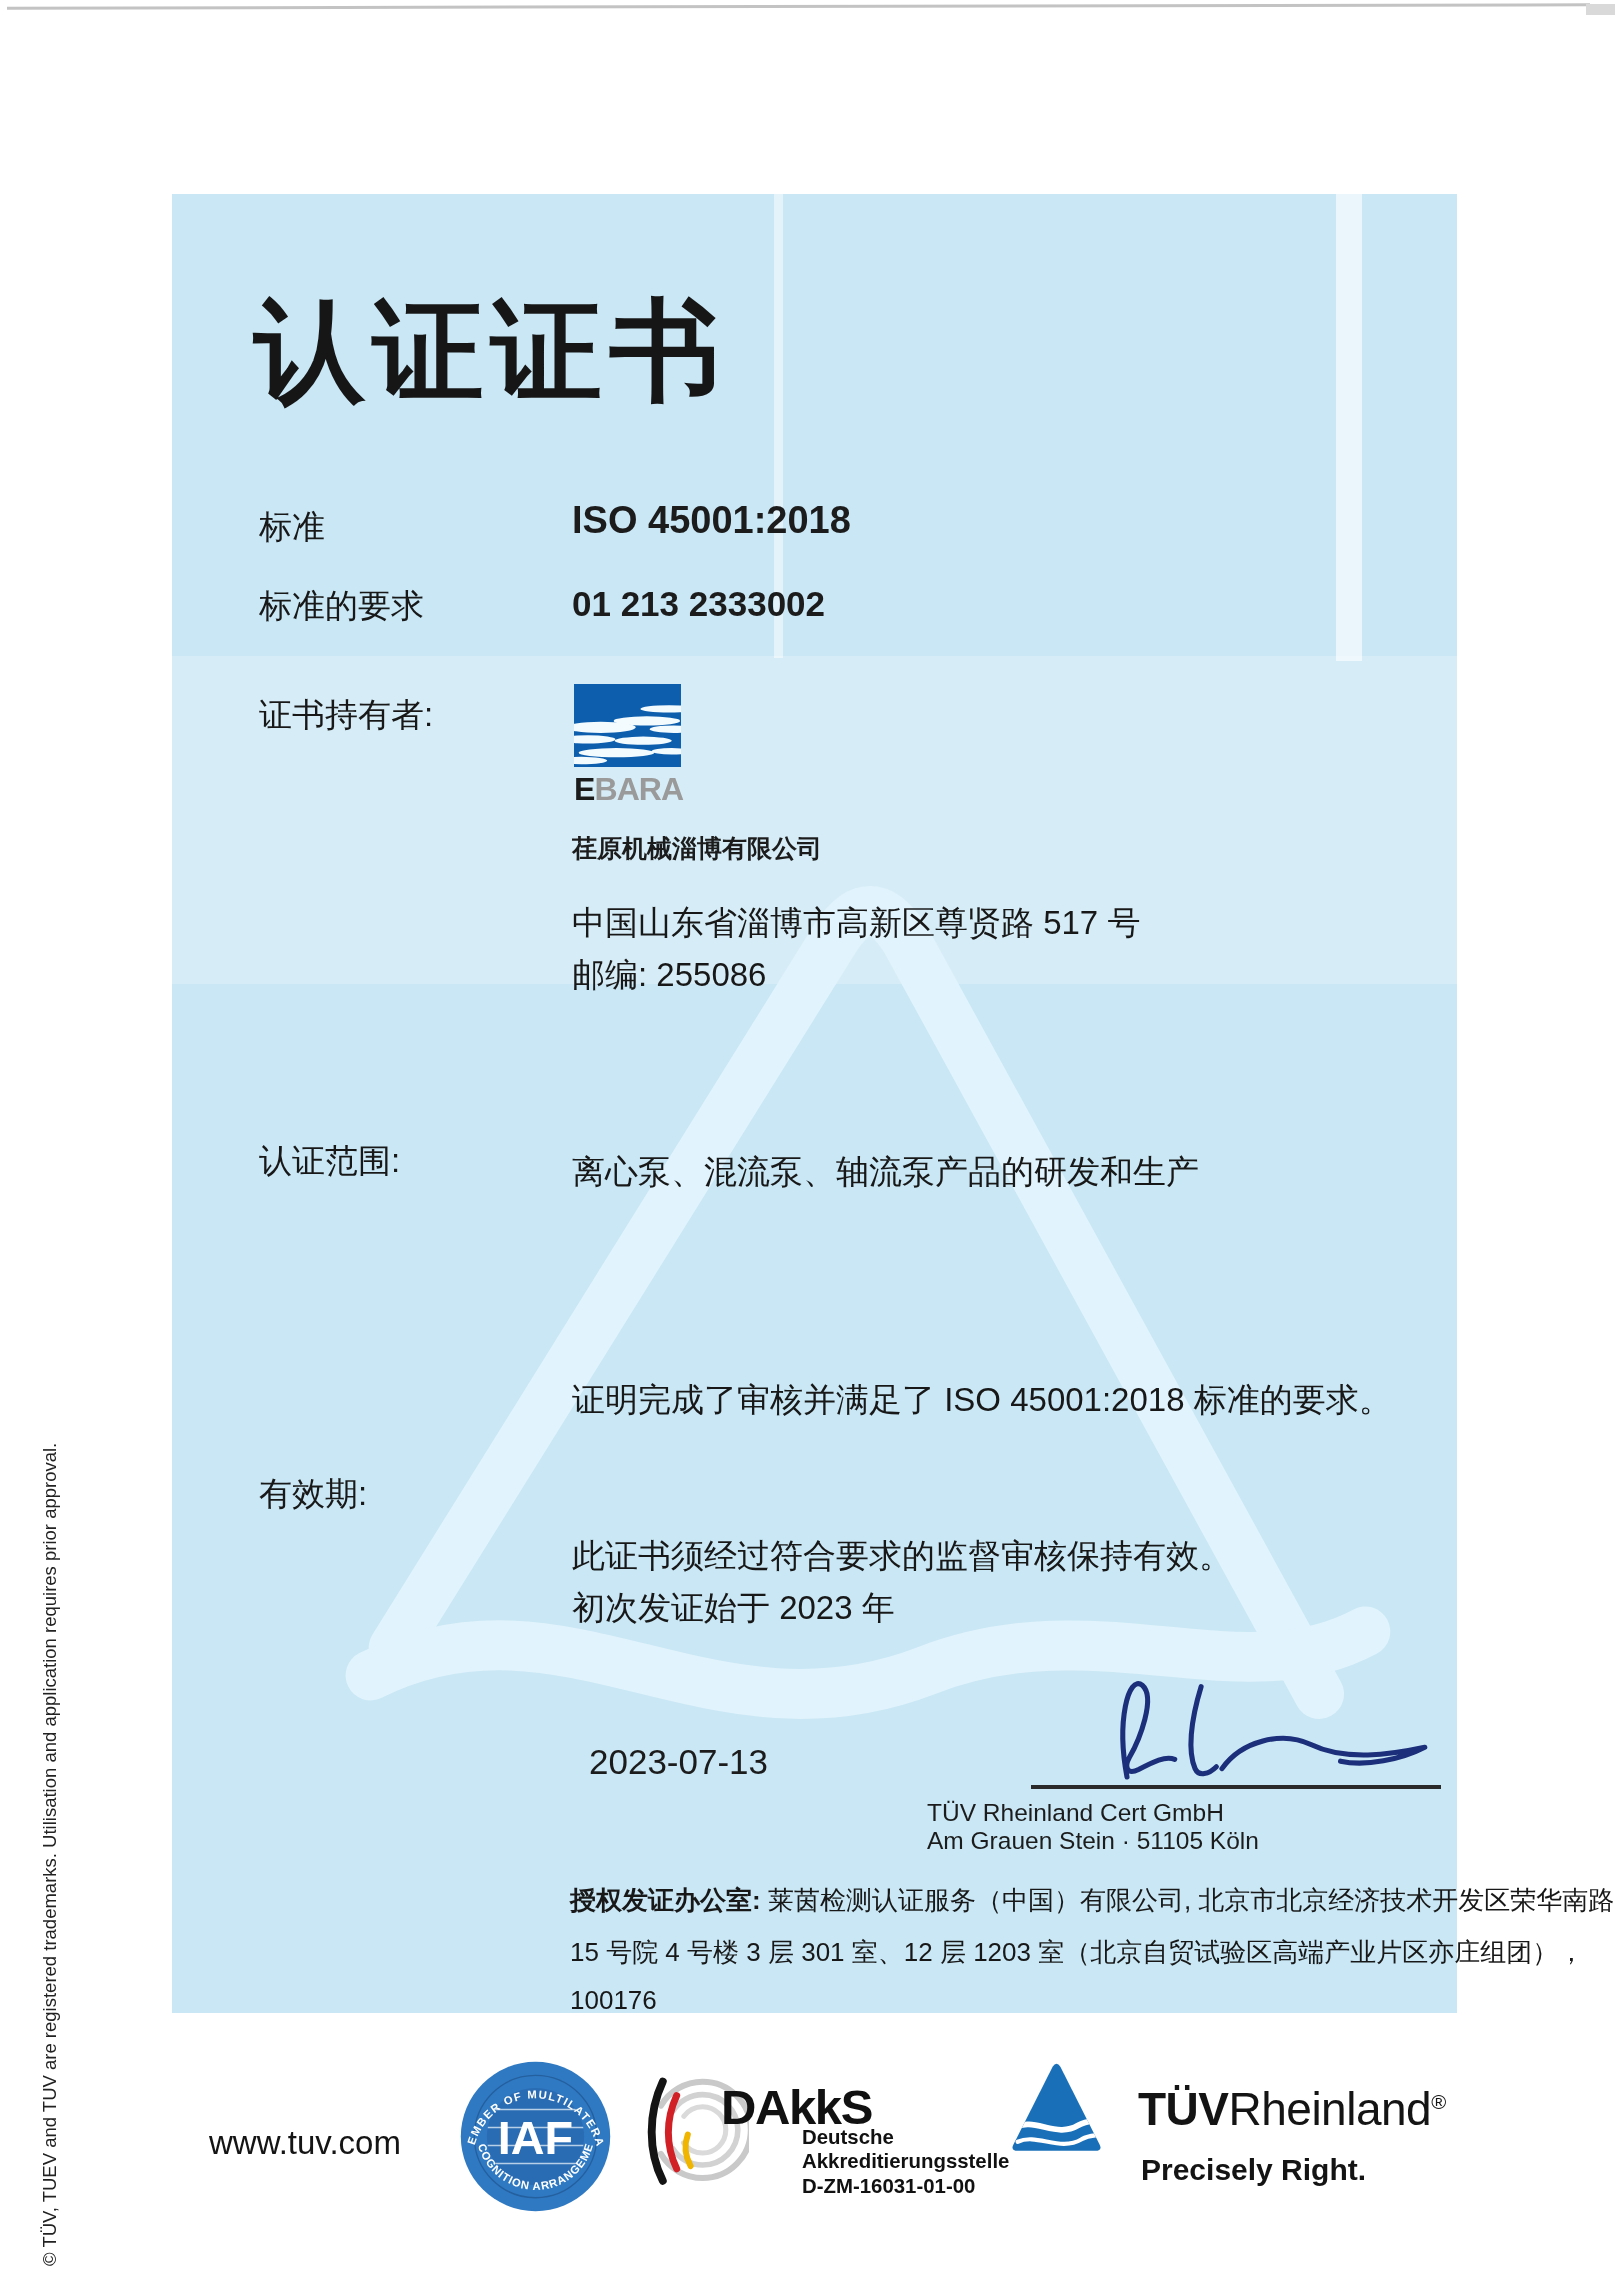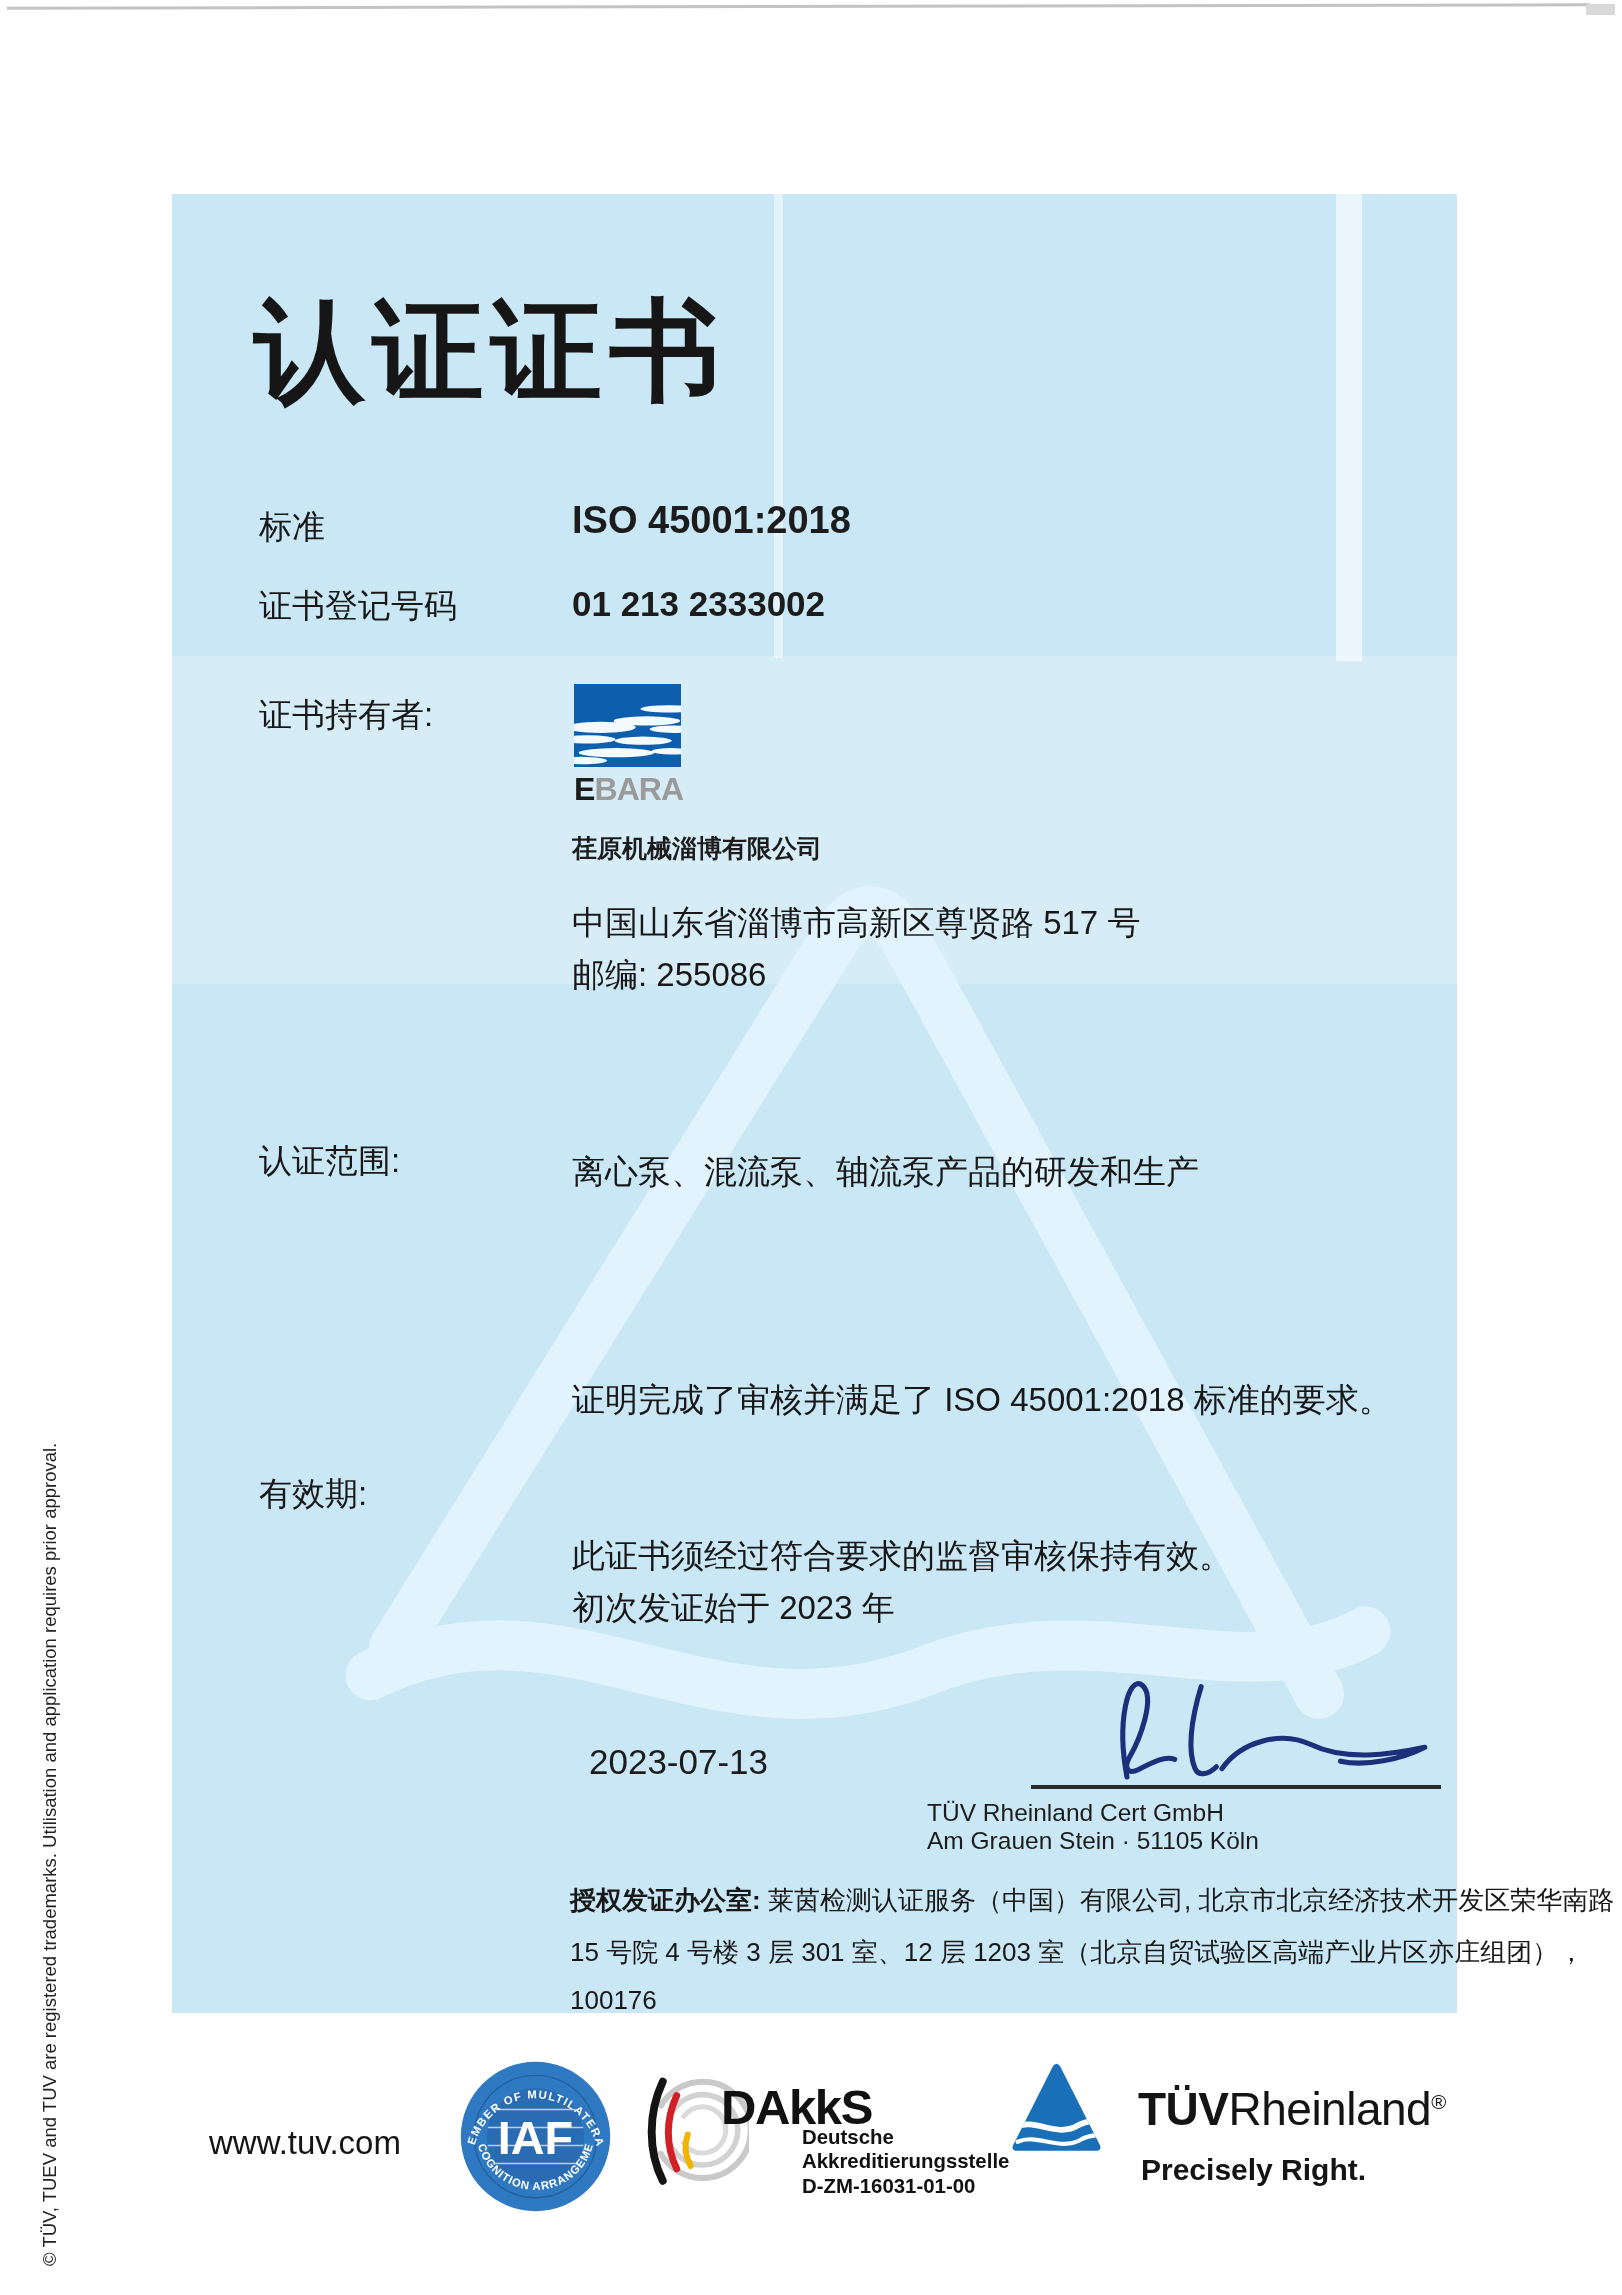--- a/index.html
+++ b/index.html
@@ -62,7 +62,7 @@
 
   <div class="abs lab" style="left:259px;top:505px;">标准</div>
   <div class="abs std-val">ISO 45001:2018</div>
-  <div class="abs lab" style="left:259px;top:584px;">证书登记号码</div>
+  <div class="abs lab" style="left:259px;top:584px;">标准的要求</div>
   <div class="abs reg-val">01 213 2333002</div>
 
   <div class="abs lab" style="left:259px;top:693px;">证书持有者:</div>

